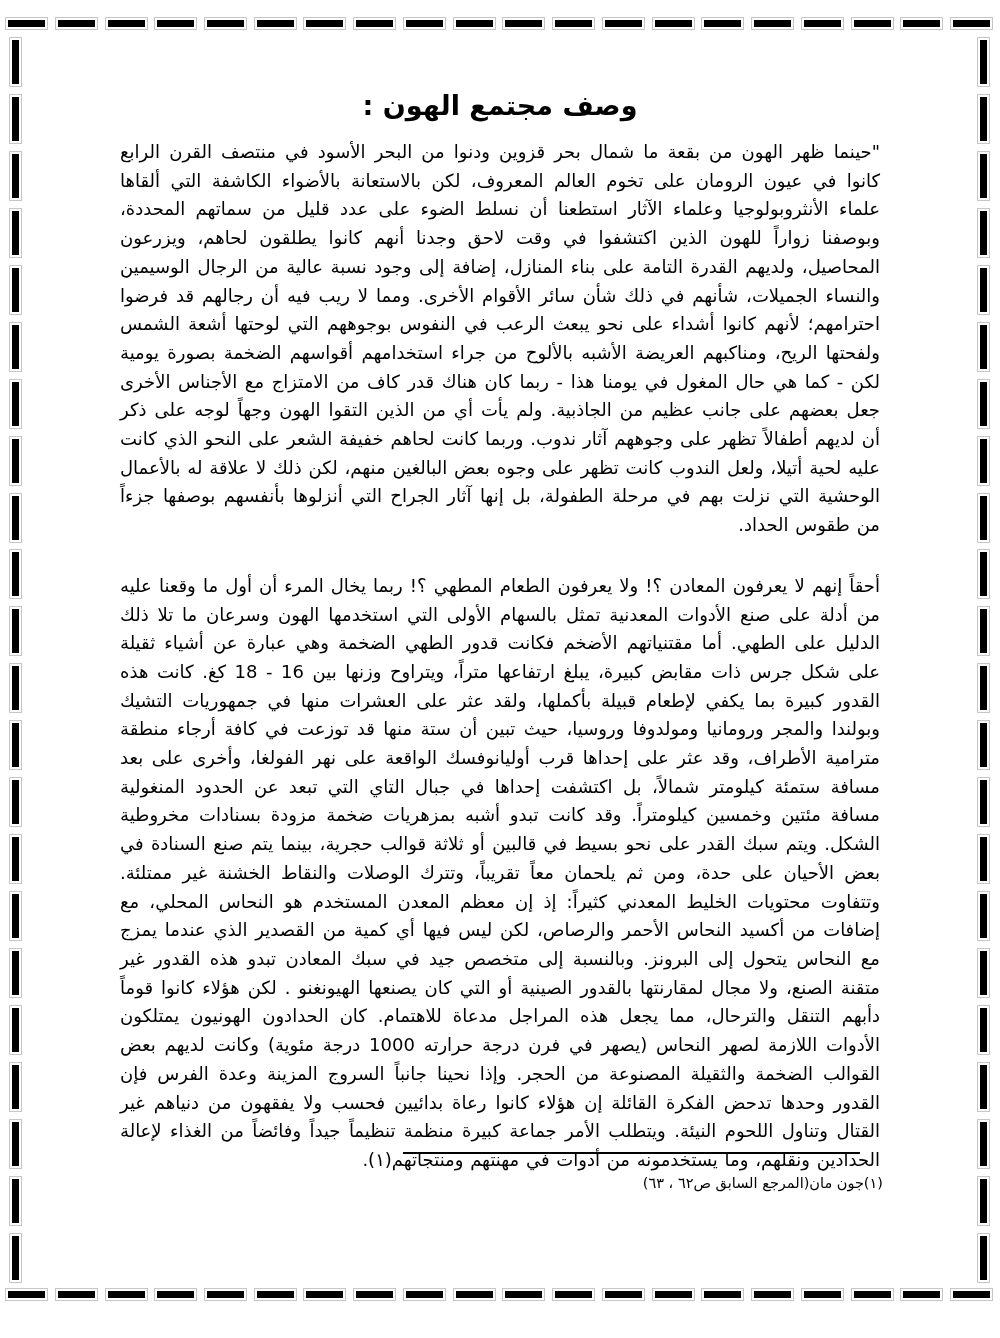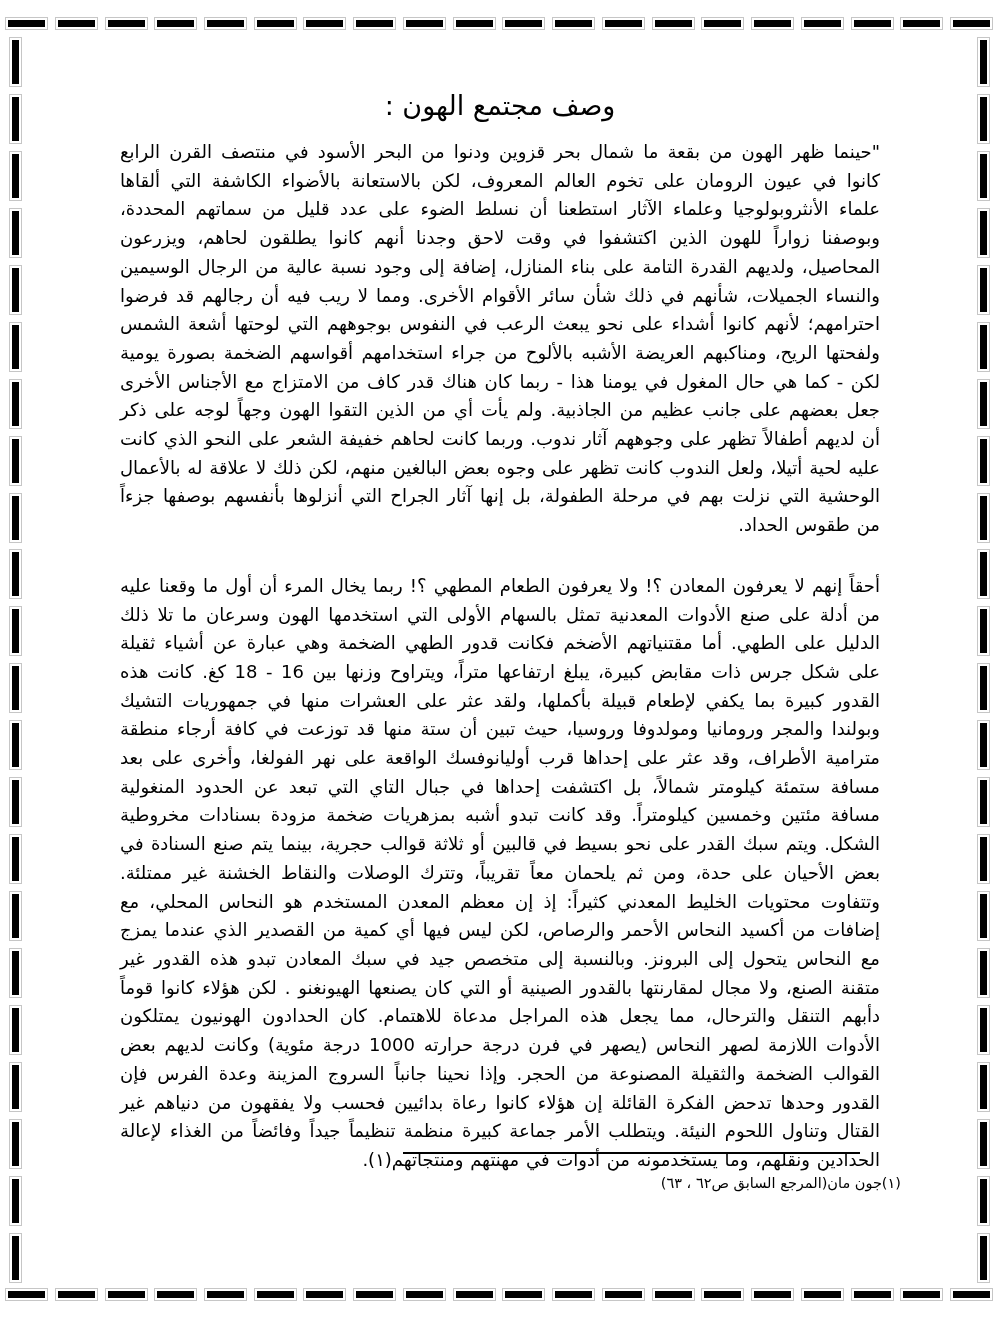--- a/index.html
+++ b/index.html
@@ -27,7 +27,7 @@
     direction:rtl;
   }
   .doc-title{
-    font-size:27px;font-weight:normal;text-align:center;
+    font-size:27px;font-weight:bold;text-align:center;
     margin:0 0 12px 0;line-height:40px;
   }
   .body-para{

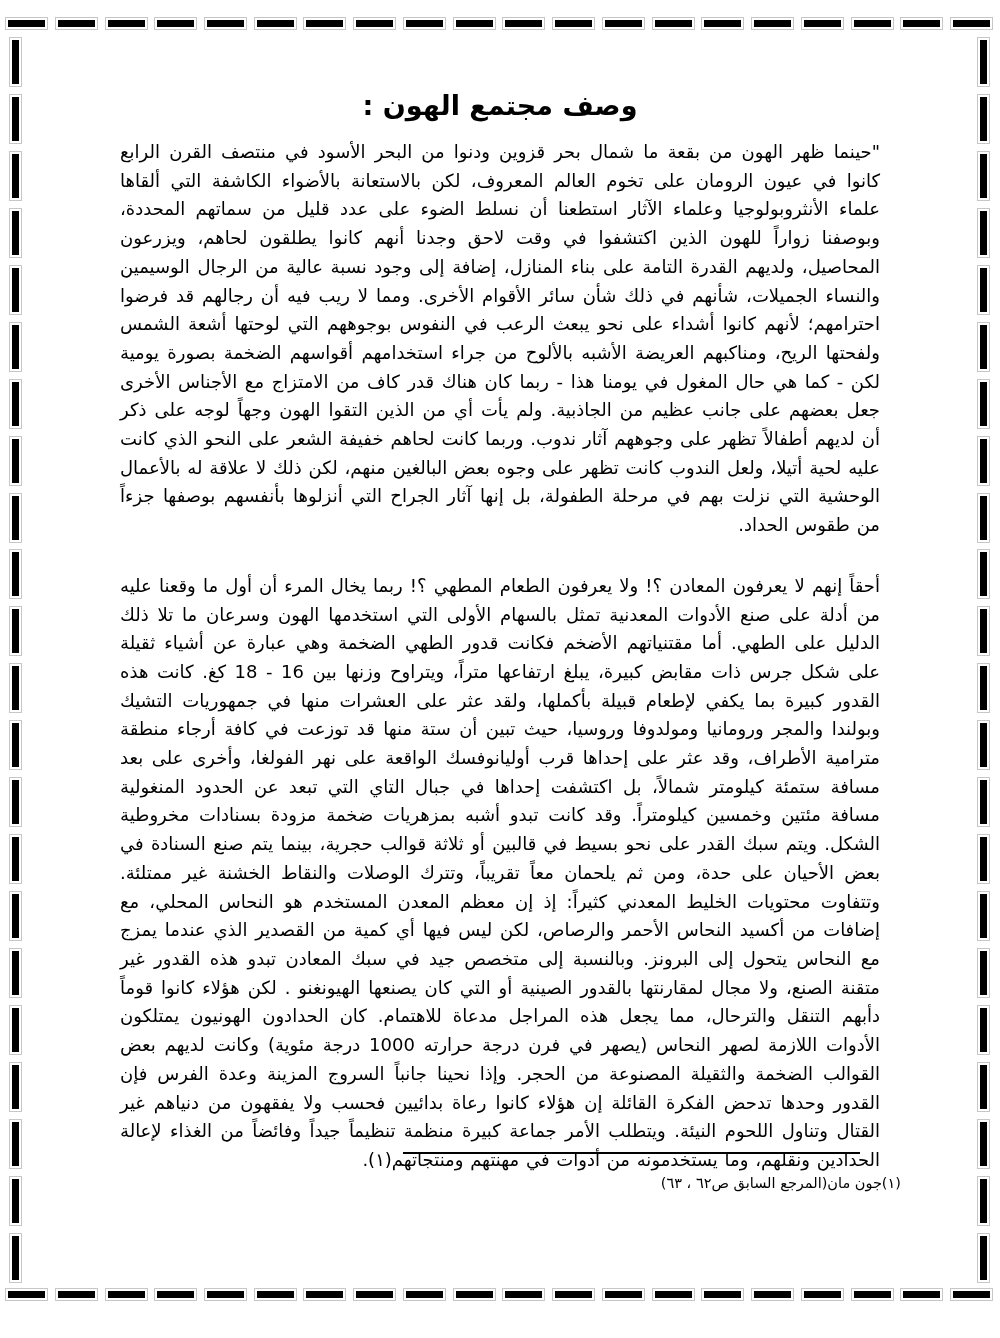--- a/index.html
+++ b/index.html
@@ -39,7 +39,7 @@
     position:absolute;top:1152px;left:403px;width:457px;height:2px;background:#000;
   }
   .footnote{
-    position:absolute;top:1172px;right:99px;direction:rtl;
+    position:absolute;top:1172px;right:117px;direction:rtl;
     font-size:14.5px;line-height:22px;margin-left:32px;
   }
 </style>

